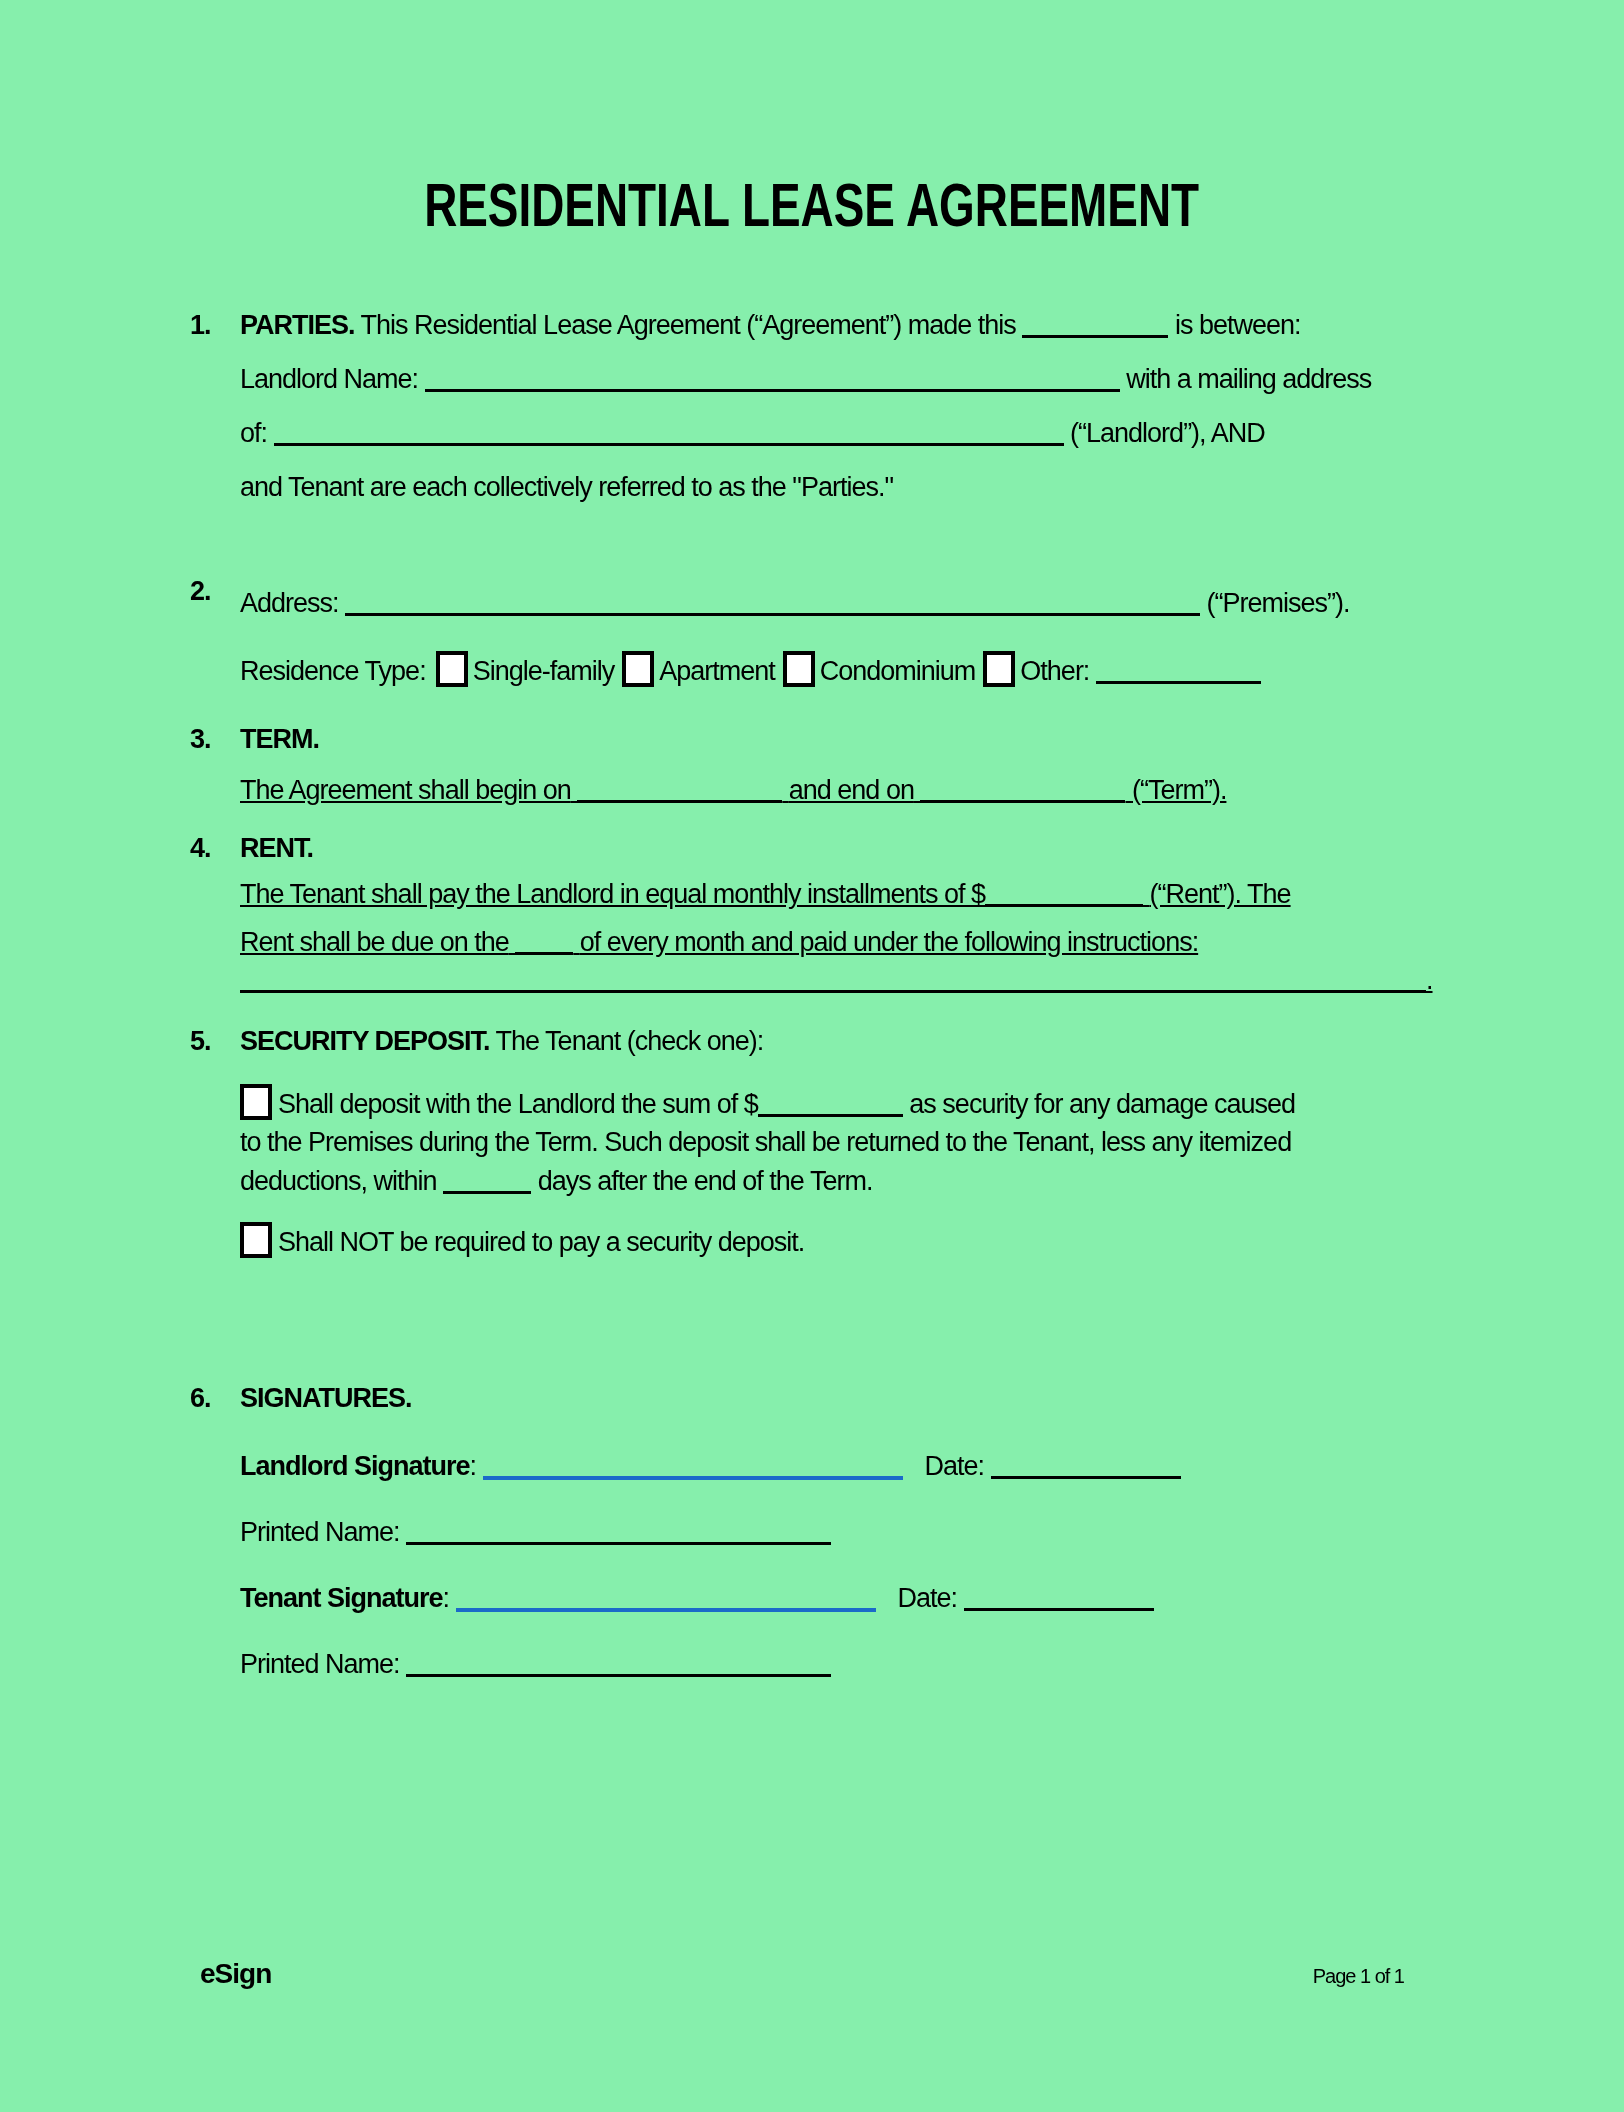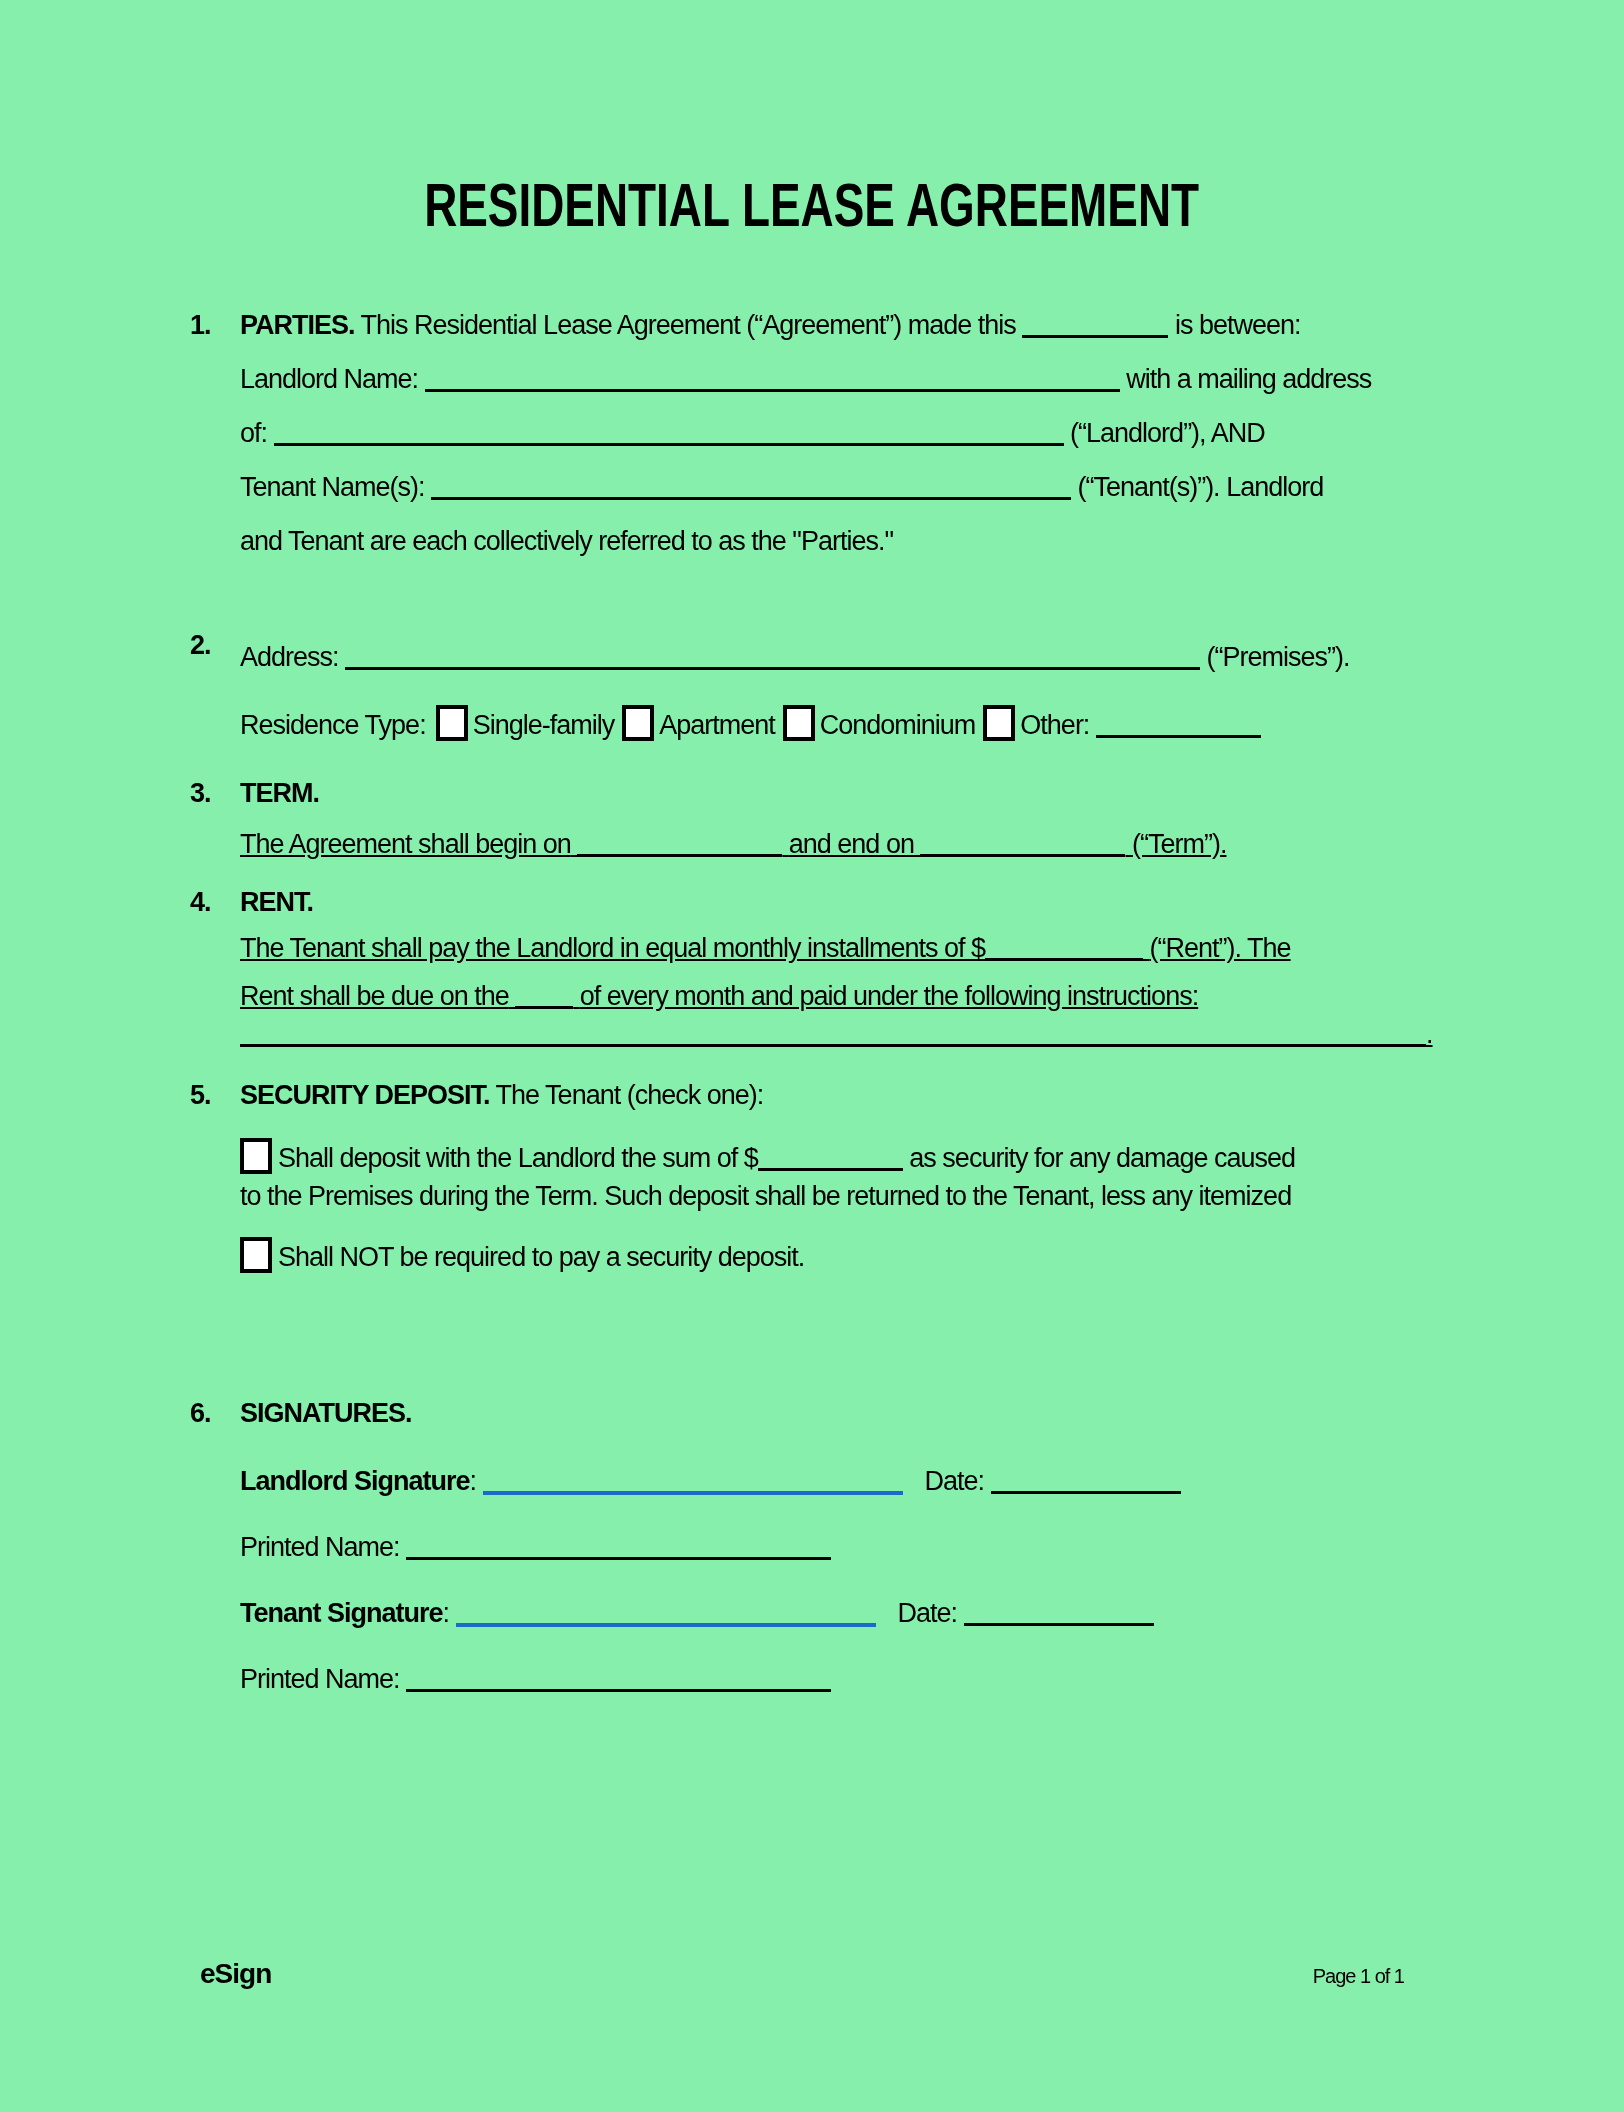--- a/index.html
+++ b/index.html
@@ -135,11 +135,6 @@
           <span>(“Landlord”), AND</span>
         </div>
         <div class="line">
-          <span>Tenant Name(s):</span>
-          <span class="blank w-tname"></span>
-          <span>(“Tenant(s)”). Landlord</span>
-        </div>
-        <div class="line">
           <span>and Tenant are each collectively referred to as the "Parties."</span>
         </div>
       </div>

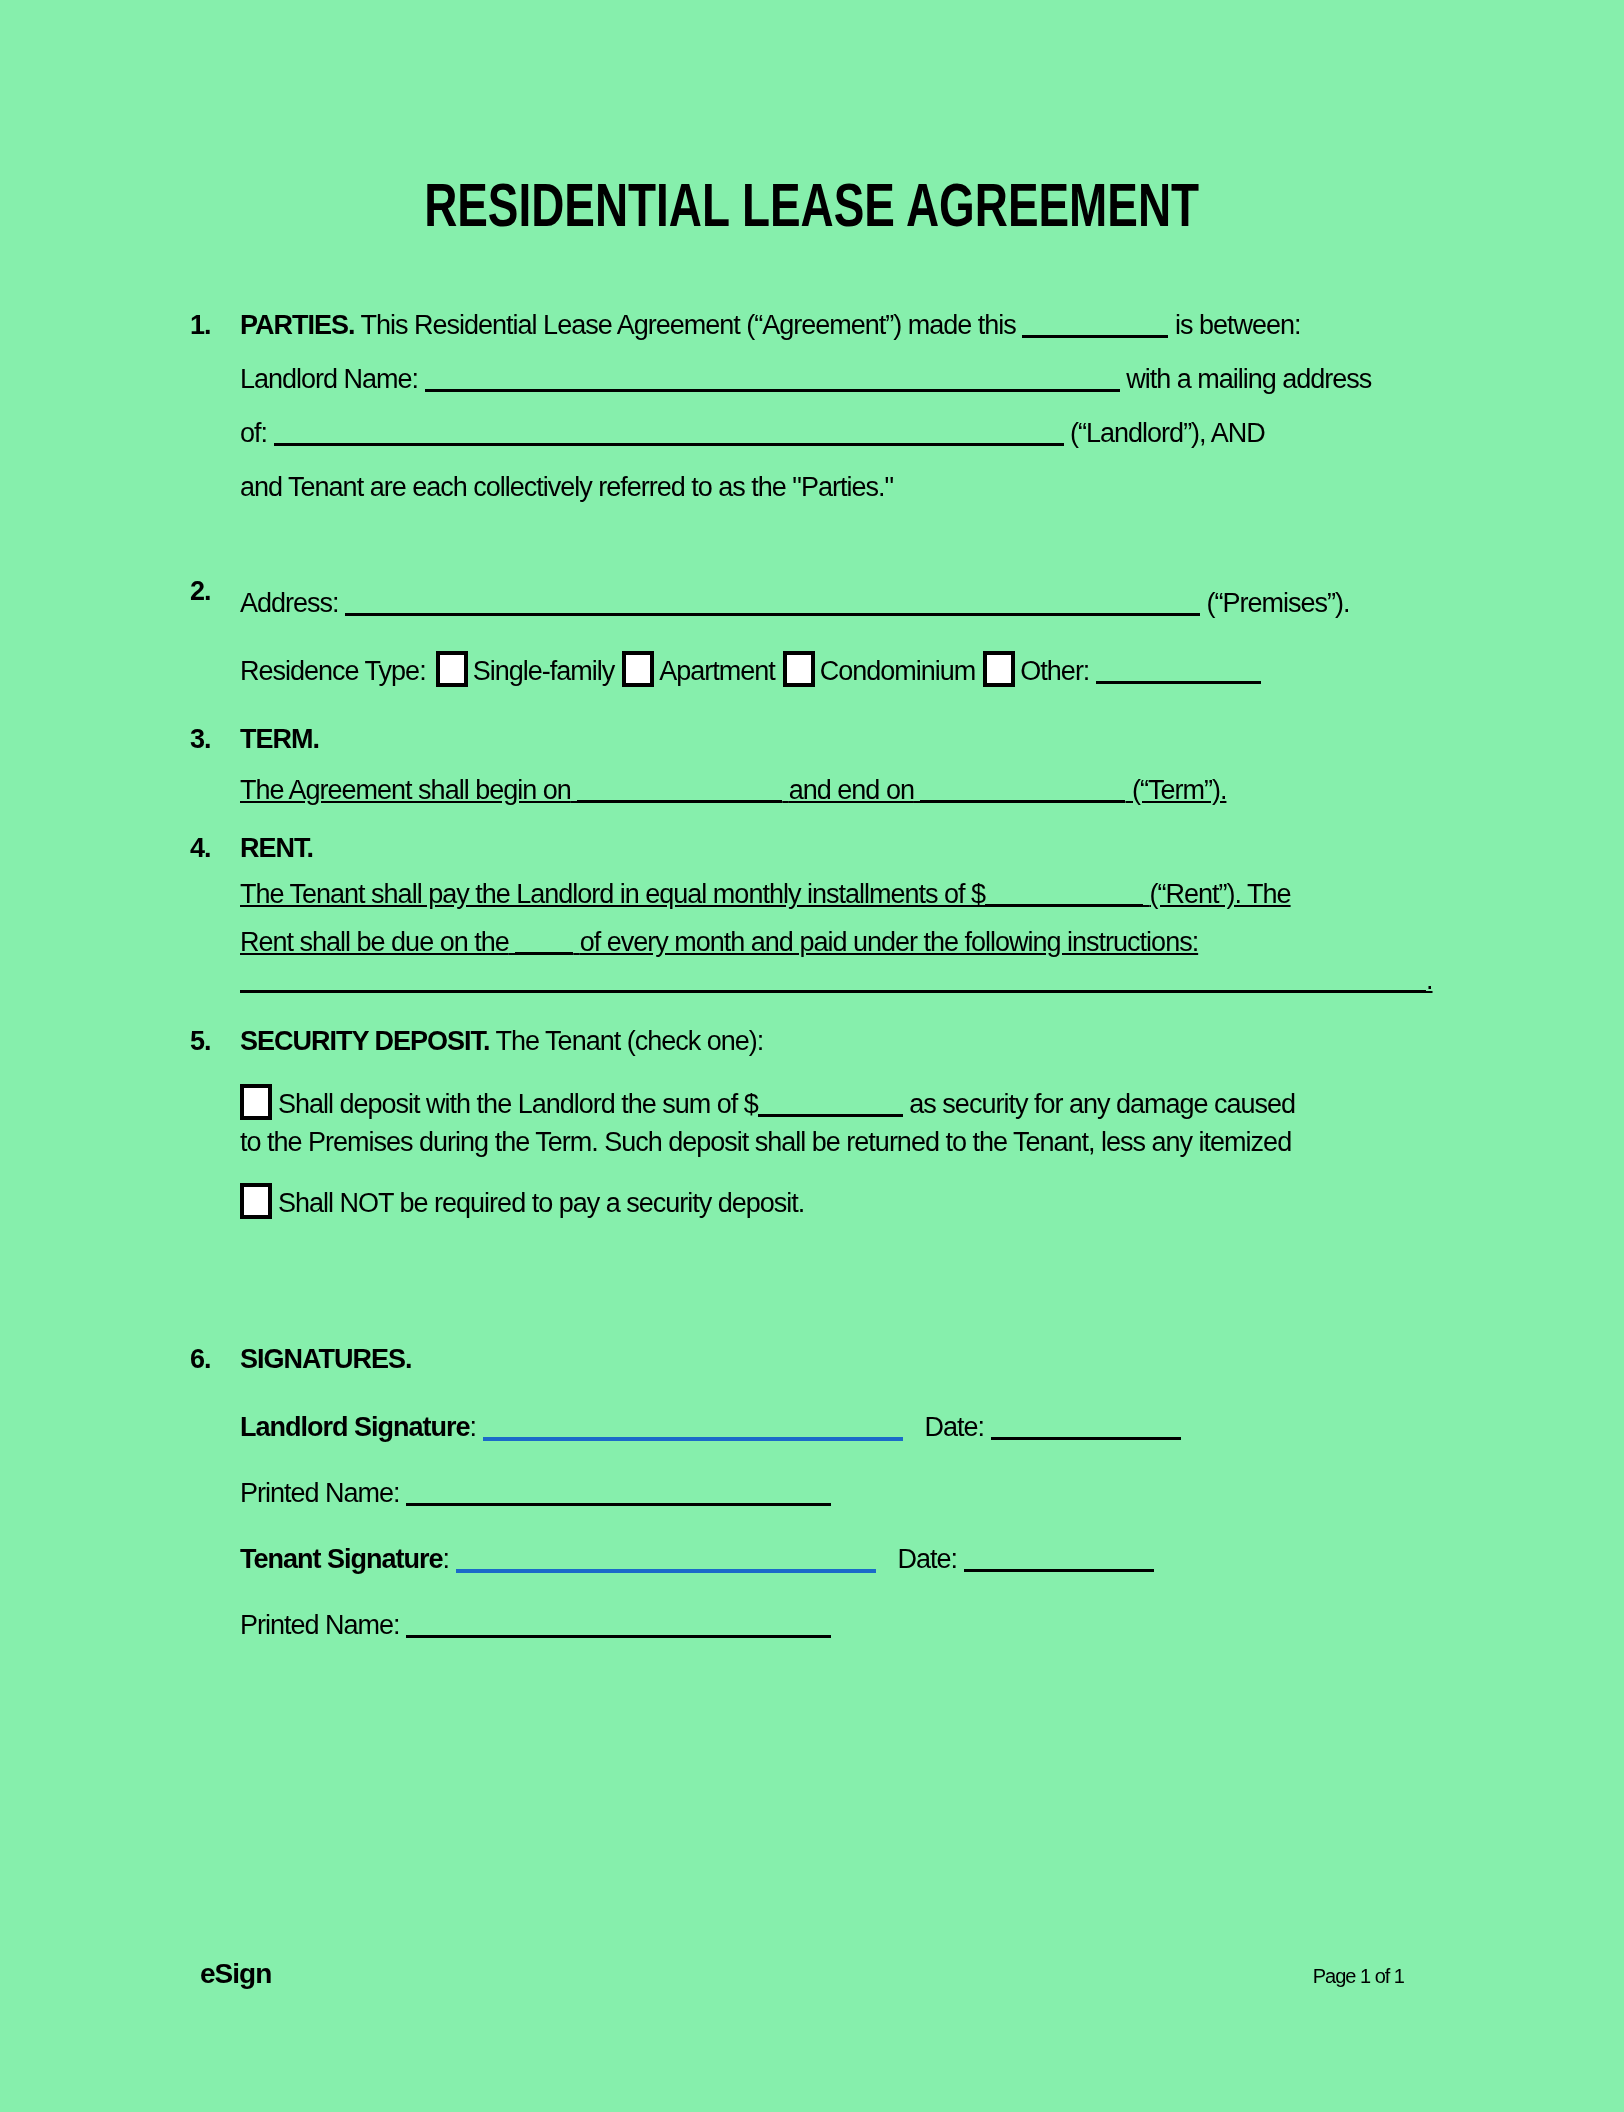--- a/index.html
+++ b/index.html
@@ -207,6 +207,11 @@
           <div class="pline">
             <span>to the Premises during the Term. Such deposit shall be returned to the Tenant, less any itemized</span>
           </div>
+          <div class="pline">
+            <span>deductions, within</span>
+            <span class="blank w-days"></span>
+            <span>days after the end of the Term.</span>
+          </div>
         </div>
         <div class="pline para-nodep">
           <span class="cb cb-para"></span><span>Shall NOT be required to pay a security deposit.</span>

